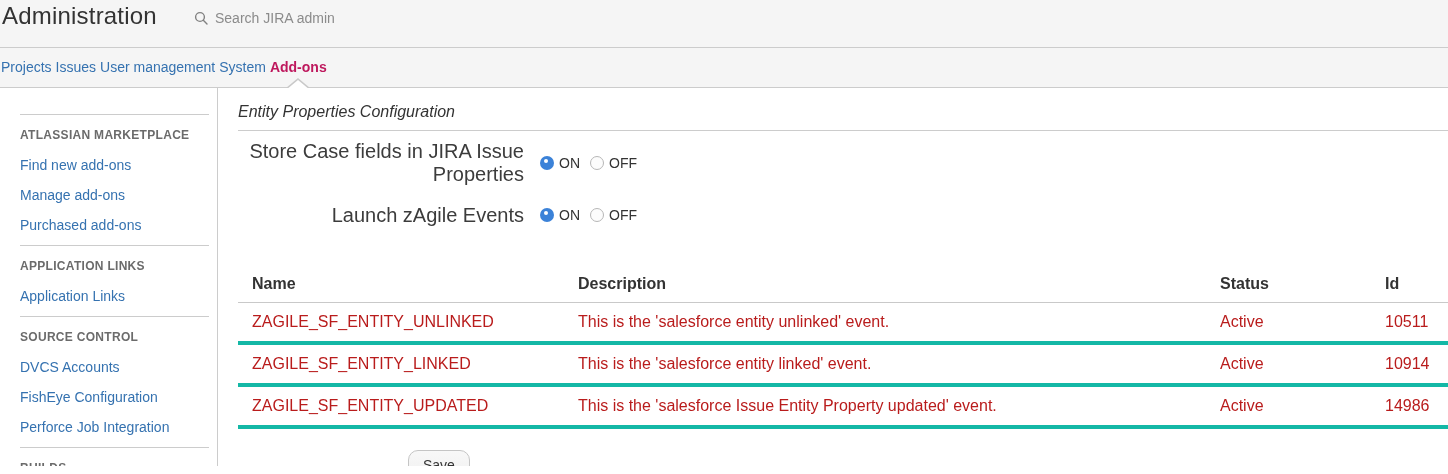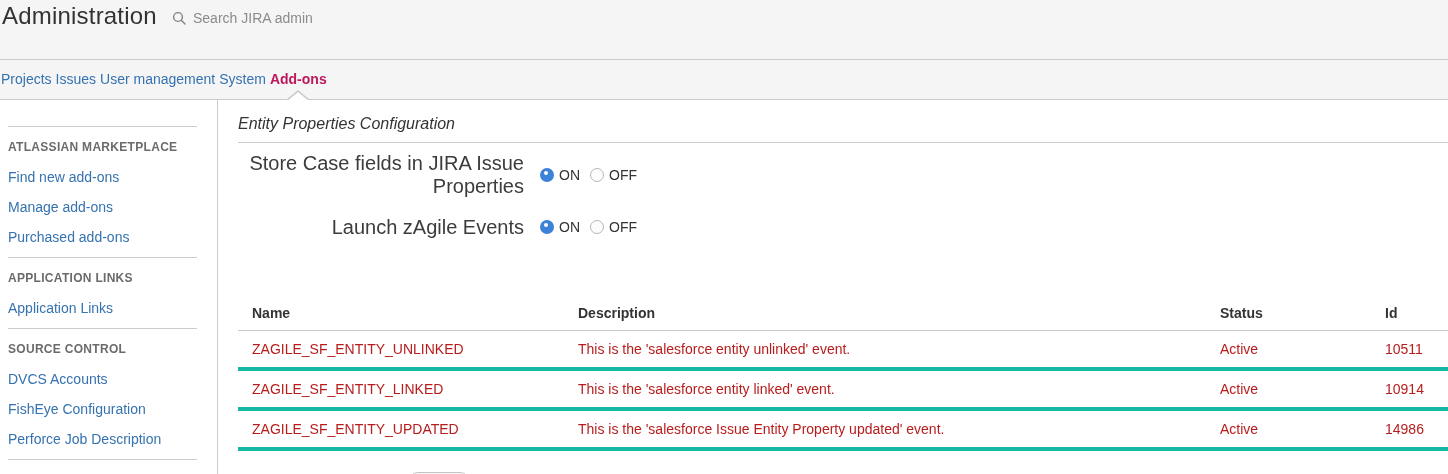--- a/index.html
+++ b/index.html
@@ -13,7 +13,7 @@
   }
   
   .app-header{
-    position:relative;height:60px;background:var(--band);
+    position:relative;height:48px;background:var(--band);
     border-bottom:1px solid var(--line);
   }
   .app-title{

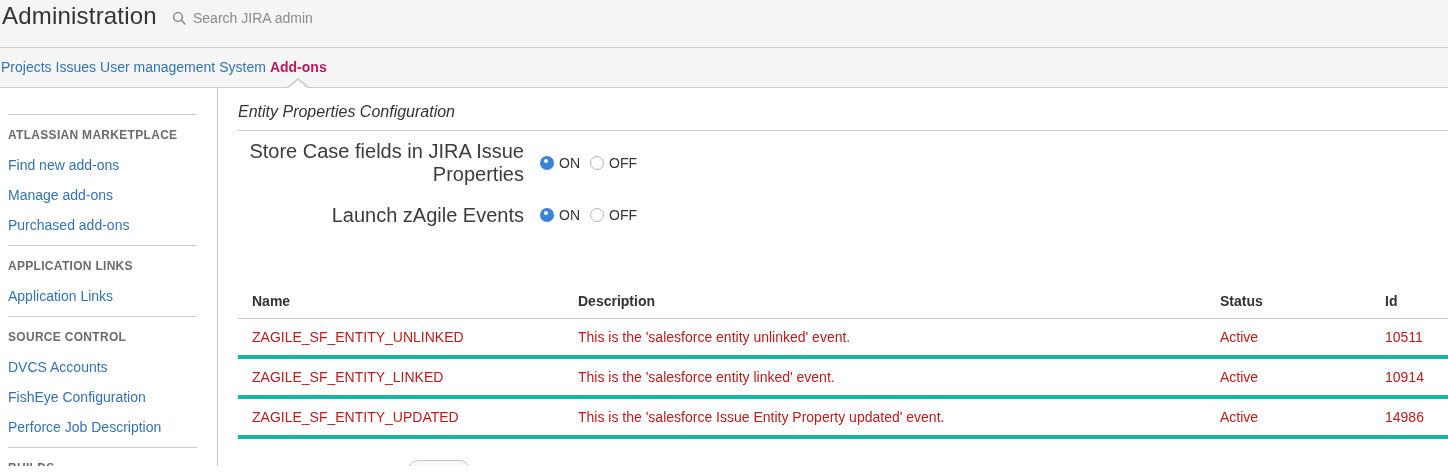--- a/index.html
+++ b/index.html
@@ -20,7 +20,7 @@
     position:absolute;top:2px;left:2px;margin:0;
     font-size:24px;font-weight:500;color:#333;letter-spacing:.2px;
   }
-  .search-box{position:absolute;top:9px;left:172px;display:flex;align-items:center;gap:5px}
+  .search-box{position:absolute;top:9px;left:194px;display:flex;align-items:center;gap:5px}
   .search-box svg{display:block}
   .search-input{
     border:none;background:transparent;outline:none;font-size:14px;color:#333;

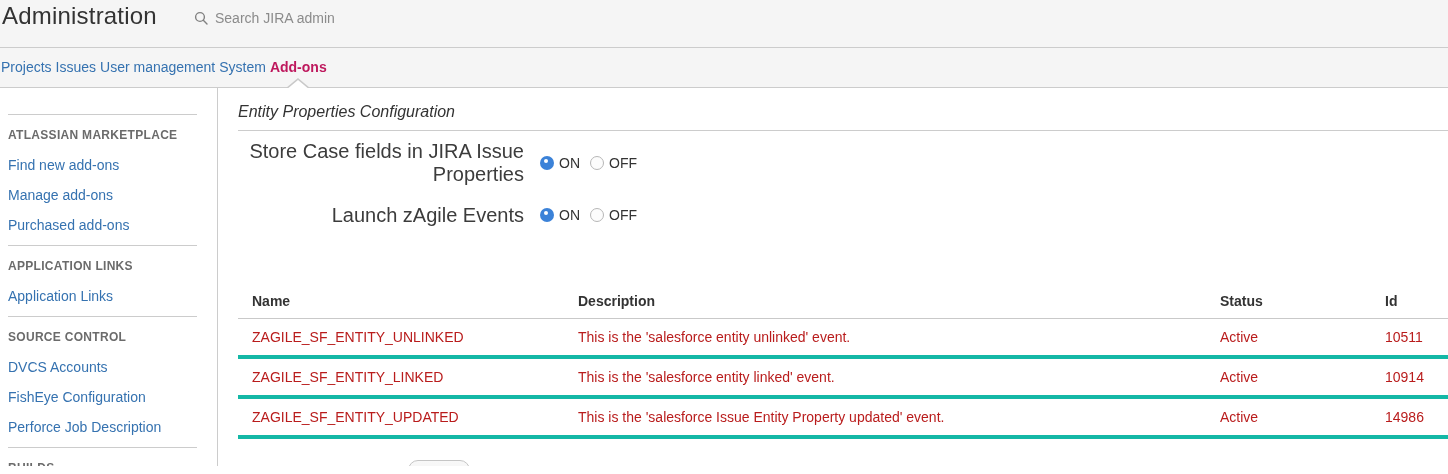--- a/index.html
+++ b/index.html
@@ -48,7 +48,7 @@
   }
   
   .layout{display:flex;height:378px;overflow:hidden}
-  .sidebar{width:218px;flex:0 0 218px;border-right:1px solid var(--line);padding-left:8px;overflow:hidden}
+  .sidebar{width:218px;flex:0 0 218px;border-right:1px solid var(--line);padding-left:20px;overflow:hidden}
   .side-section{width:189px;border-top:1px solid var(--line);padding-top:13px;padding-bottom:5px}
   .side-section:first-child{margin-top:26px}
   .side-title{font-size:12px;font-weight:bold;color:#6b6b6b;letter-spacing:.3px;margin:0 0 8px}

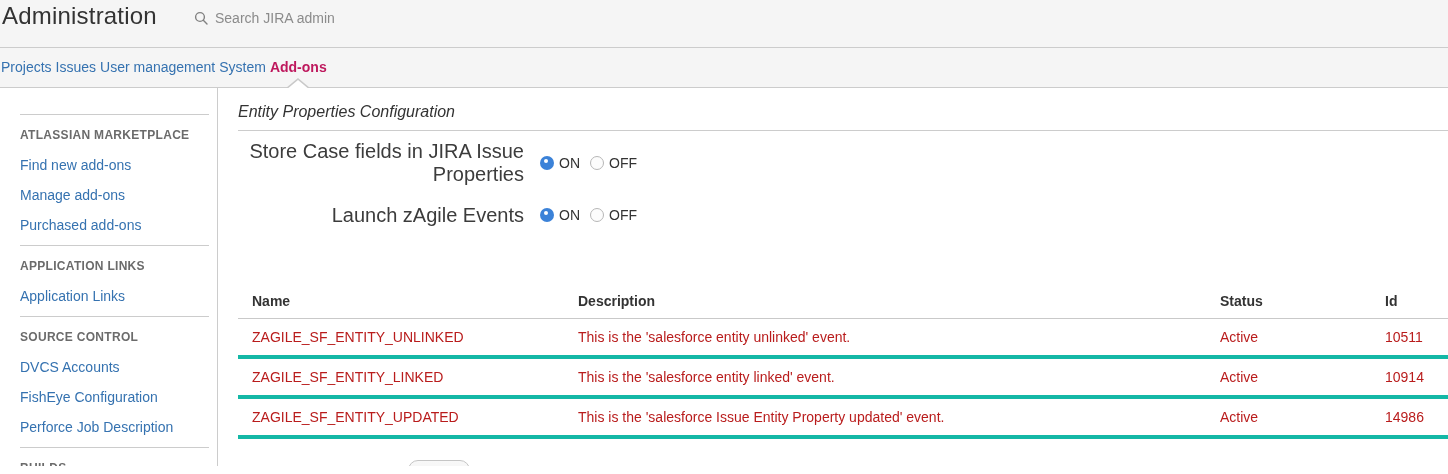--- a/index.html
+++ b/index.html
@@ -70,7 +70,7 @@
   .radio--off{border:1px solid #b7b7b7;background:#fcfcfc}
   .radio-label{margin:0 10px 0 5px;font-size:14px;color:#333}
   
-  table.events{border-collapse:collapse;width:100%;margin-top:56px;font-size:14px}
+  table.events{border-collapse:collapse;width:100%;margin-top:38px;font-size:16px}
   table.events th{
     text-align:left;font-weight:bold;color:#333;padding:8px 6px 9px 0;border-bottom:1px solid #c9c9c9;
   }

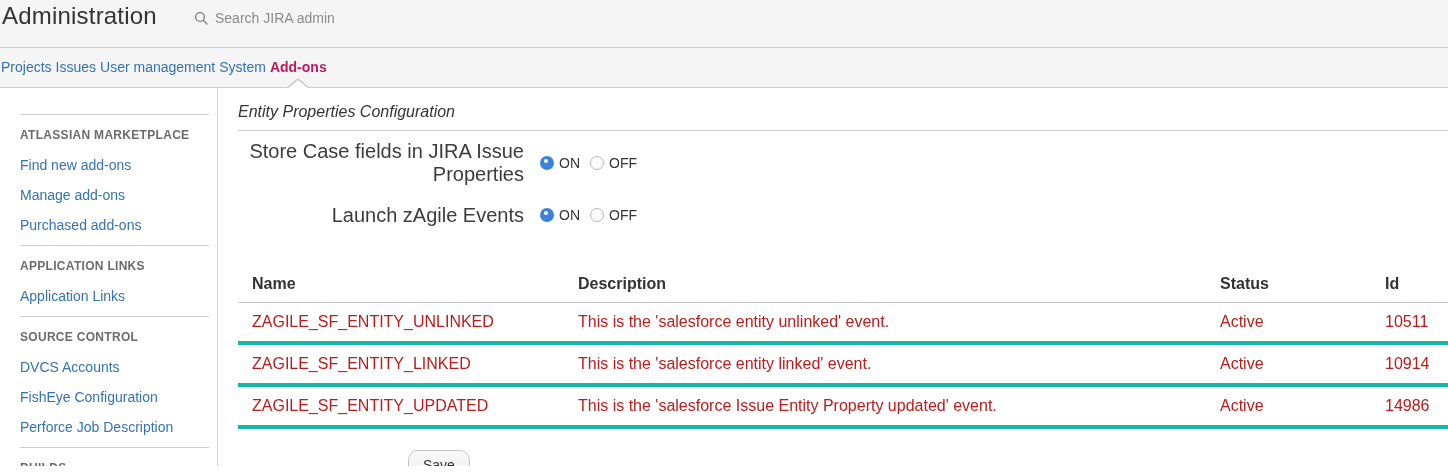--- a/index.html
+++ b/index.html
@@ -123,7 +123,7 @@
         <div class="side-title">SOURCE CONTROL</div>
         <a class="side-link">DVCS Accounts</a>
         <a class="side-link">FishEye Configuration</a>
-        <a class="side-link">Perforce Job Description</a>
+        <a class="side-link">Perforce Job Integration</a>
       </div>
       <div class="side-section">
         <div class="side-title">BUILDS</div>

